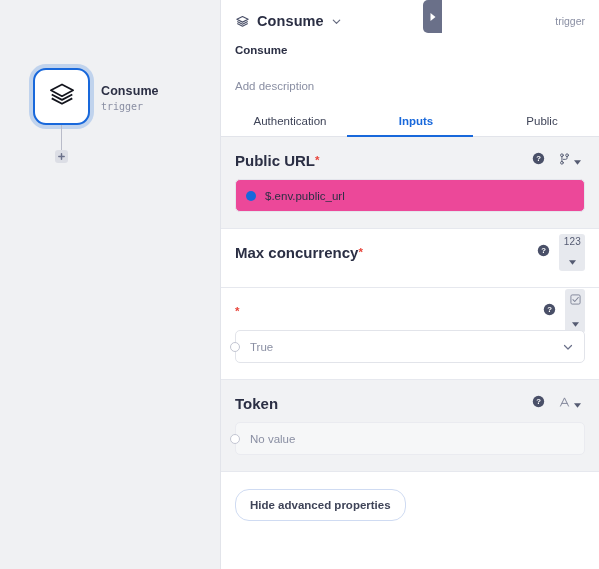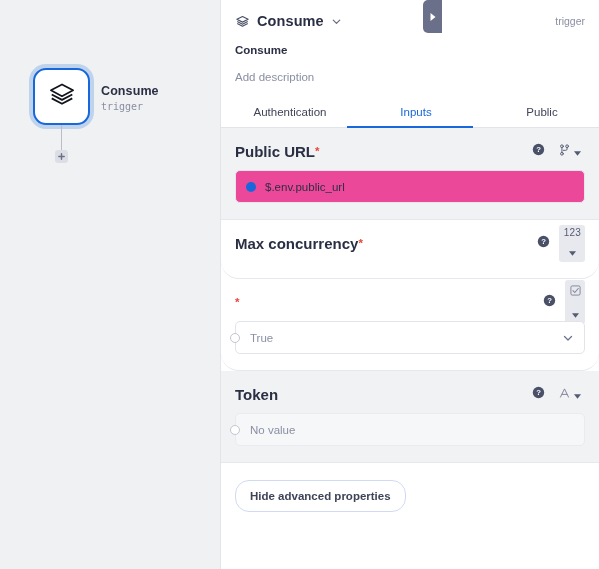--- a/index.html
+++ b/index.html
@@ -133,7 +133,7 @@
     color: #2b2f44;
   }
   .hdr-desc {
-    margin-top: 15px;
+    margin-top: 24px;
     font-size: 11.5px;
     color: #8a8fa3;
     cursor: pointer;

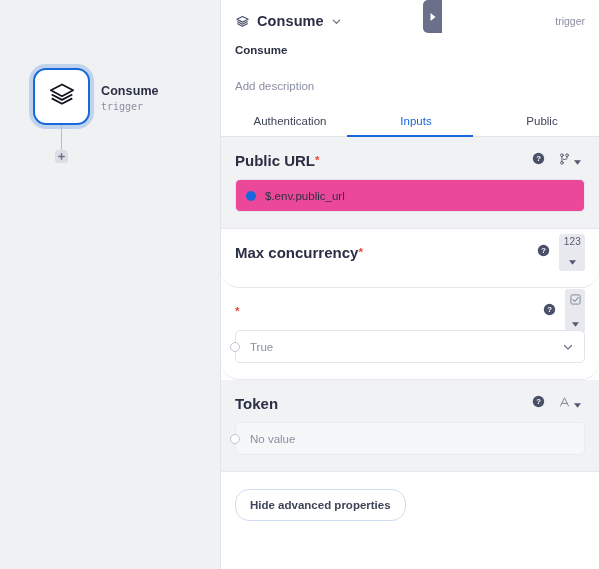--- a/index.html
+++ b/index.html
@@ -157,7 +157,7 @@
   }
   .tab.active {
     color: #1868db;
-    font-weight: normal;
+    font-weight: bold;
     border-bottom-color: #1868db;
   }
 

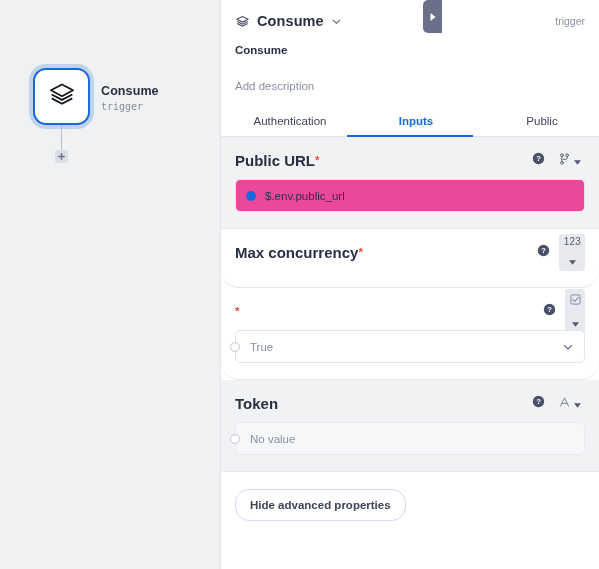--- a/index.html
+++ b/index.html
@@ -169,7 +169,7 @@
     position: relative;
   }
   .field.shaded { background: #f1f2f4; }
-  .field.plain { background: #ffffff; border-radius: 18px; }
+  .field.plain { background: #ffffff; }
 
   .field-head {
     display: flex;

